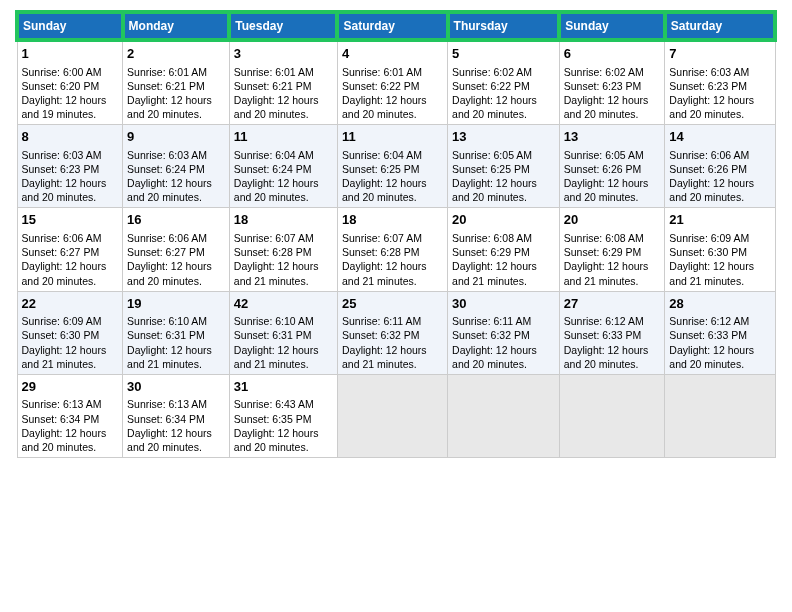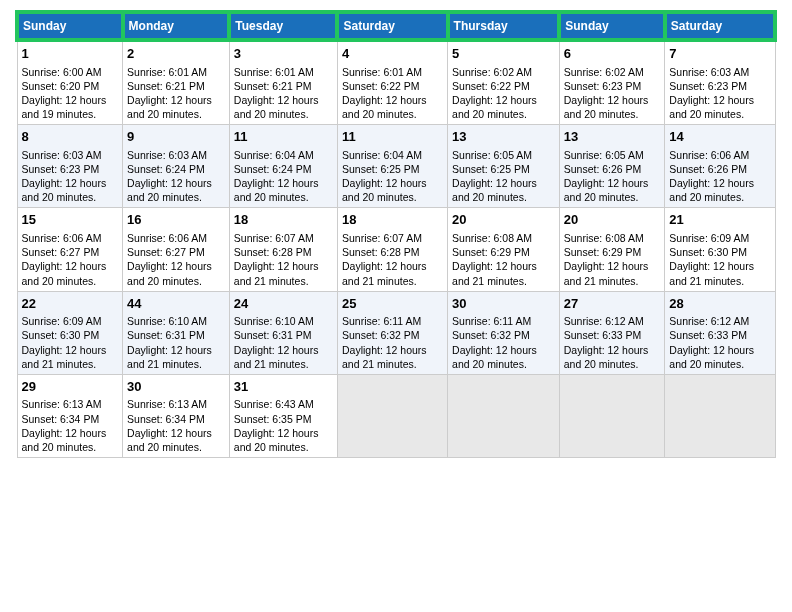--- a/index.html
+++ b/index.html
@@ -236,7 +236,7 @@
         <span>Daylight: 12 hours and 21 minutes.</span>
       </td>
           <td>
-        <span class="day-num">44</span>
+        <span class="day-num">19</span>
         <span>Sunrise: 6:10 AM</span><br>
         <span>Sunset: 6:31 PM</span><br>
         <span>Daylight: 12 hours and 21 minutes.</span>

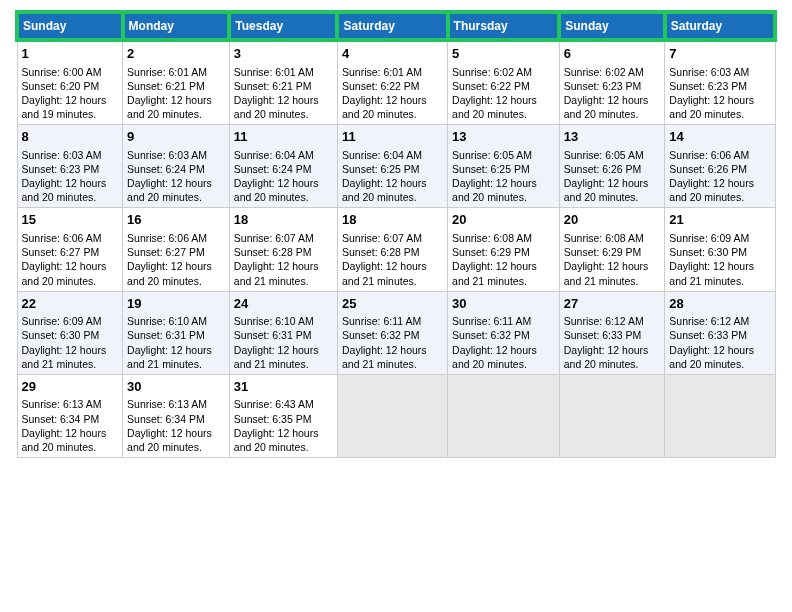--- a/index.html
+++ b/index.html
@@ -242,7 +242,7 @@
         <span>Daylight: 12 hours and 21 minutes.</span>
       </td>
           <td>
-        <span class="day-num">24</span>
+        <span class="day-num">42</span>
         <span>Sunrise: 6:10 AM</span><br>
         <span>Sunset: 6:31 PM</span><br>
         <span>Daylight: 12 hours and 21 minutes.</span>

